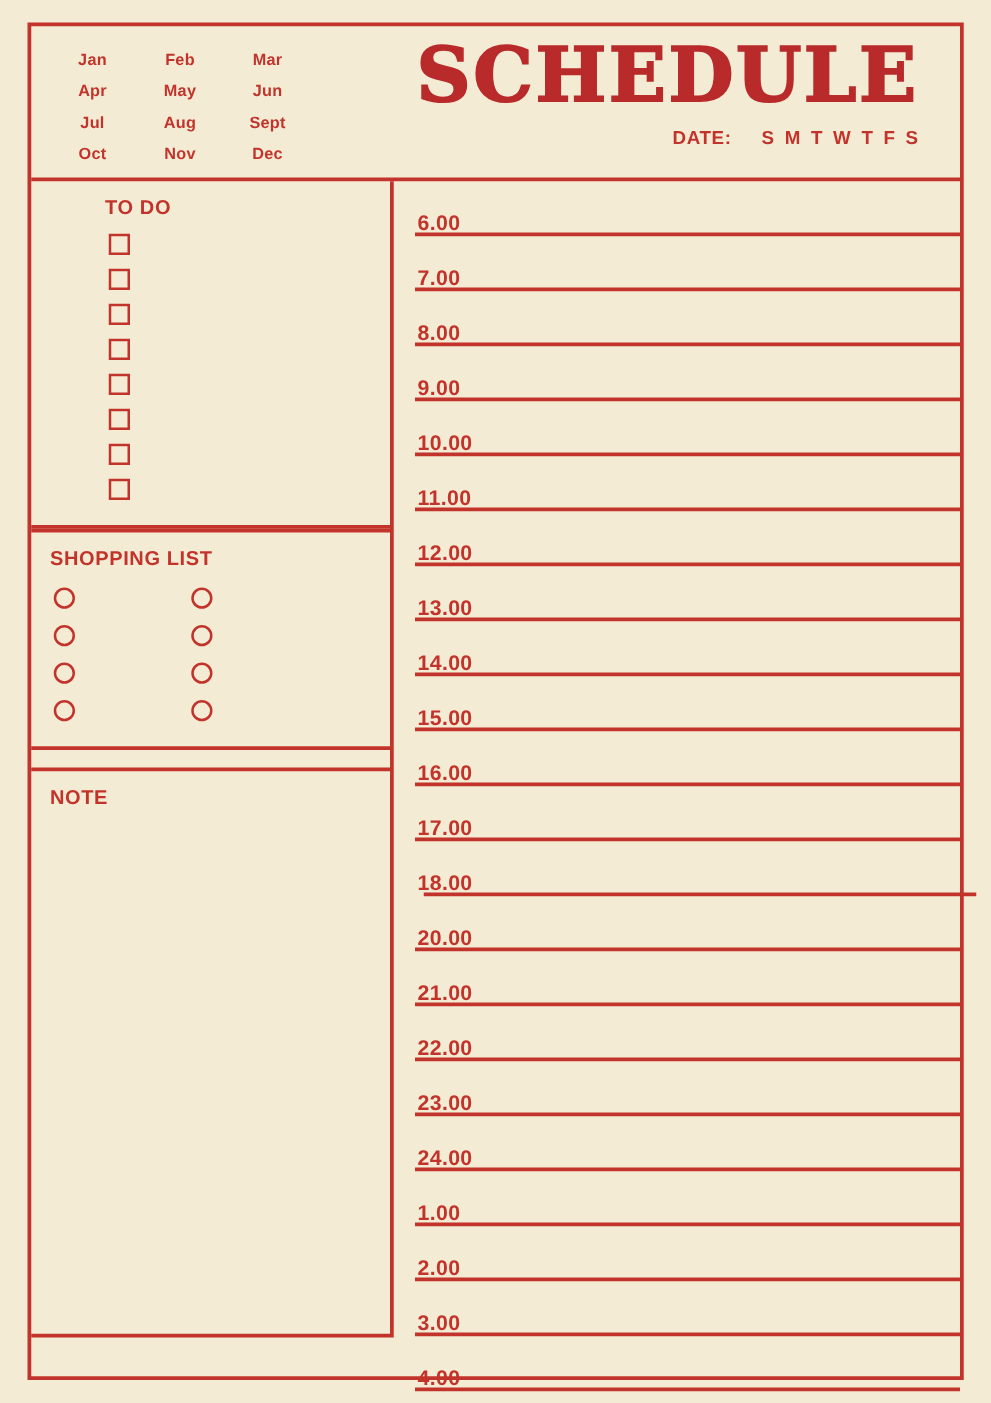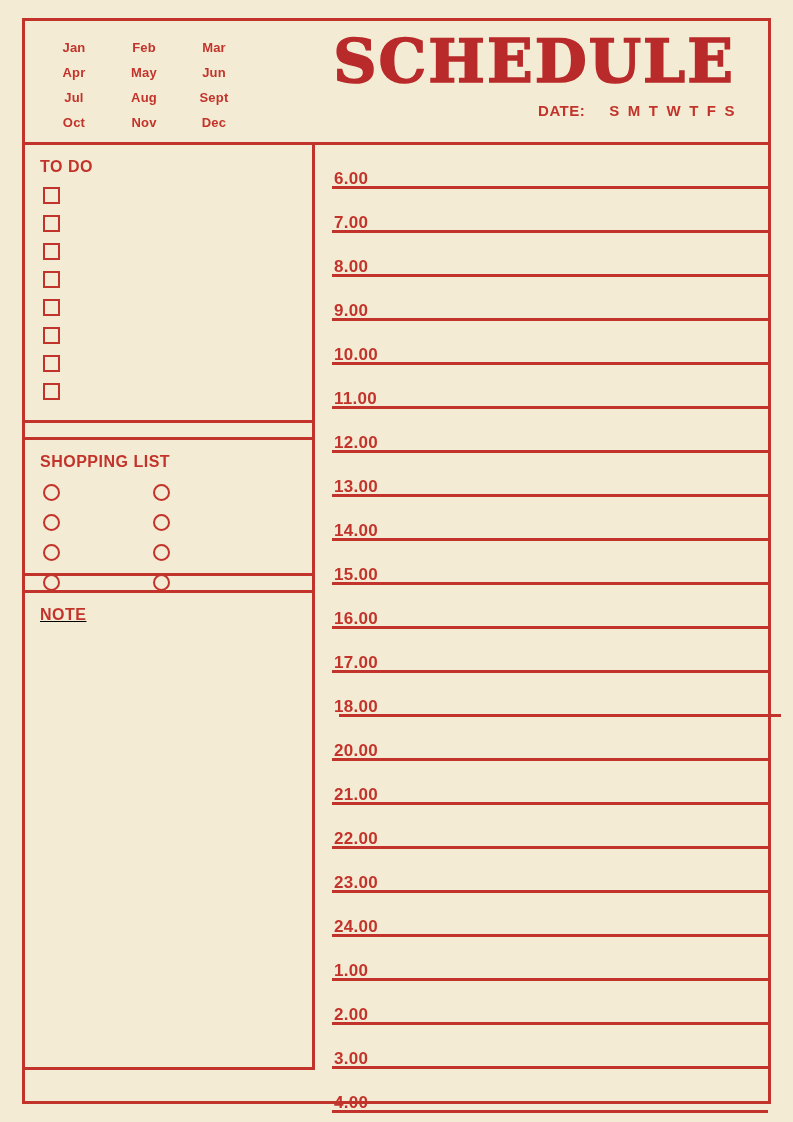--- a/index.html
+++ b/index.html
@@ -53,7 +53,7 @@
     display:flex;flex-direction:column;
   }
   .box{width:100%;}
-  .box-todo{flex:none;height:278px;border-bottom:3px solid var(--red);}
+  .box-todo{flex:none;height:278px;border-bottom:3px solid var(--red);padding-left:44px;}
   .box-shopping{flex:none;height:139px;margin-top:14px;border-top:3px solid var(--red);border-bottom:3px solid var(--red);}
   .box-note{flex:1;margin-top:14px;border-top:3px solid var(--red);border-bottom:3px solid var(--red);text-decoration:underline;}
   .section-label{

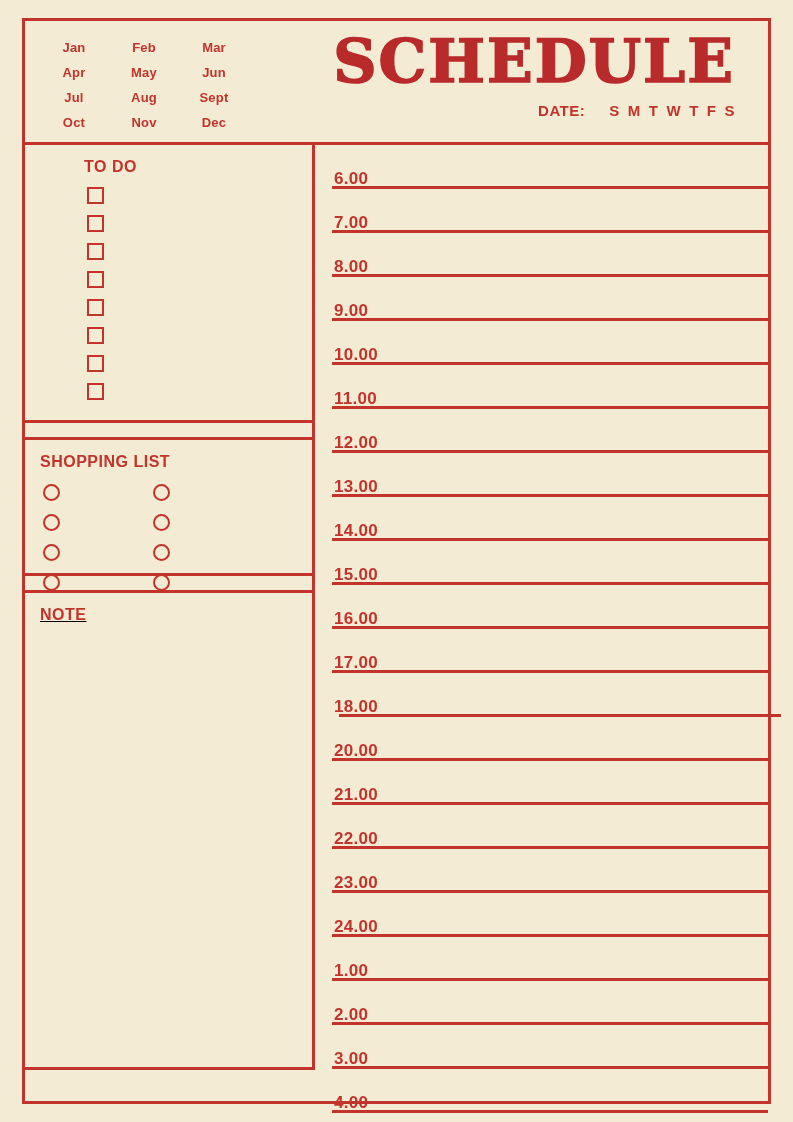--- a/index.html
+++ b/index.html
@@ -54,7 +54,7 @@
   }
   .box{width:100%;}
   .box-todo{flex:none;height:278px;border-bottom:3px solid var(--red);padding-left:44px;}
-  .box-shopping{flex:none;height:139px;margin-top:14px;border-top:3px solid var(--red);border-bottom:3px solid var(--red);}
+  .box-shopping{flex:none;height:177px;border-top:3px solid var(--red);border-bottom:3px solid var(--red);}
   .box-note{flex:1;margin-top:14px;border-top:3px solid var(--red);border-bottom:3px solid var(--red);text-decoration:underline;}
   .section-label{
     font-size:16px;font-weight:bold;color:var(--red);

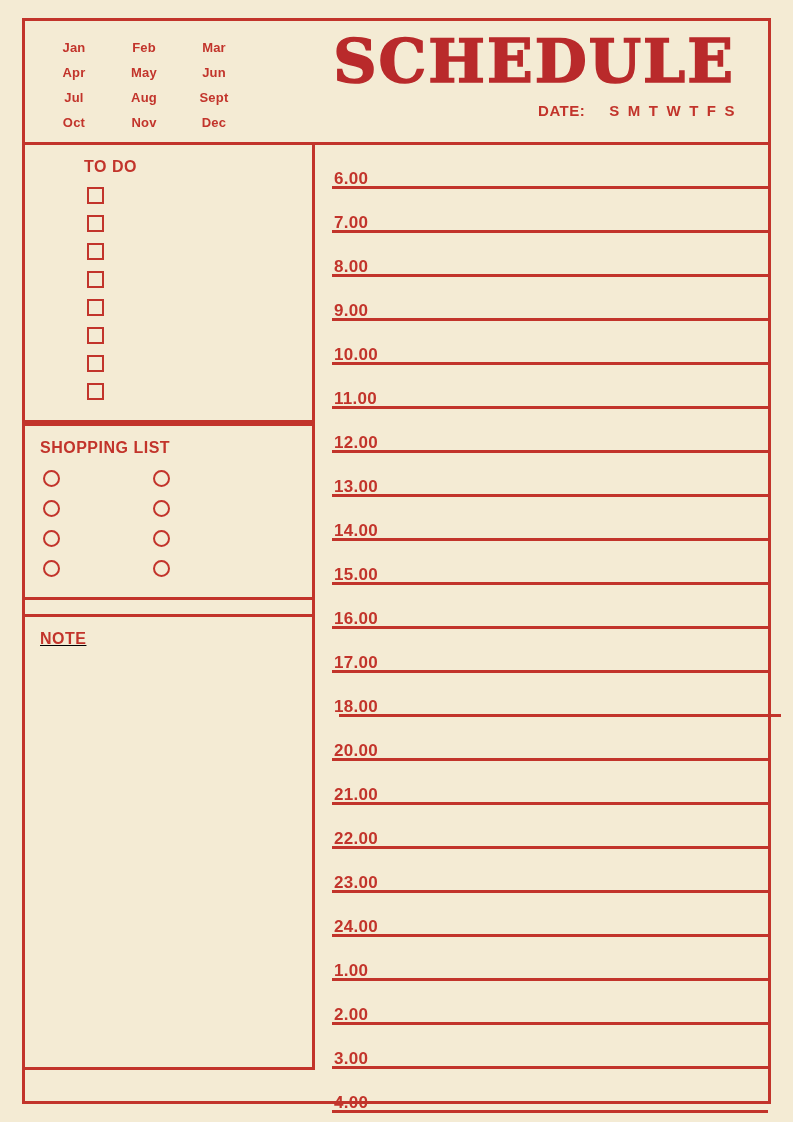--- a/index.html
+++ b/index.html
@@ -55,7 +55,7 @@
   .box{width:100%;}
   .box-todo{flex:none;height:278px;border-bottom:3px solid var(--red);padding-left:44px;}
   .box-shopping{flex:none;height:177px;border-top:3px solid var(--red);border-bottom:3px solid var(--red);}
-  .box-note{flex:1;margin-top:14px;border-top:3px solid var(--red);border-bottom:3px solid var(--red);text-decoration:underline;}
+  .box-note{flex:1;margin-top:14px;border-top:3px solid var(--red);border-bottom:3px solid var(--red);}
   .section-label{
     font-size:16px;font-weight:bold;color:var(--red);
     letter-spacing:.5px;padding:13px 0 0 15px;

